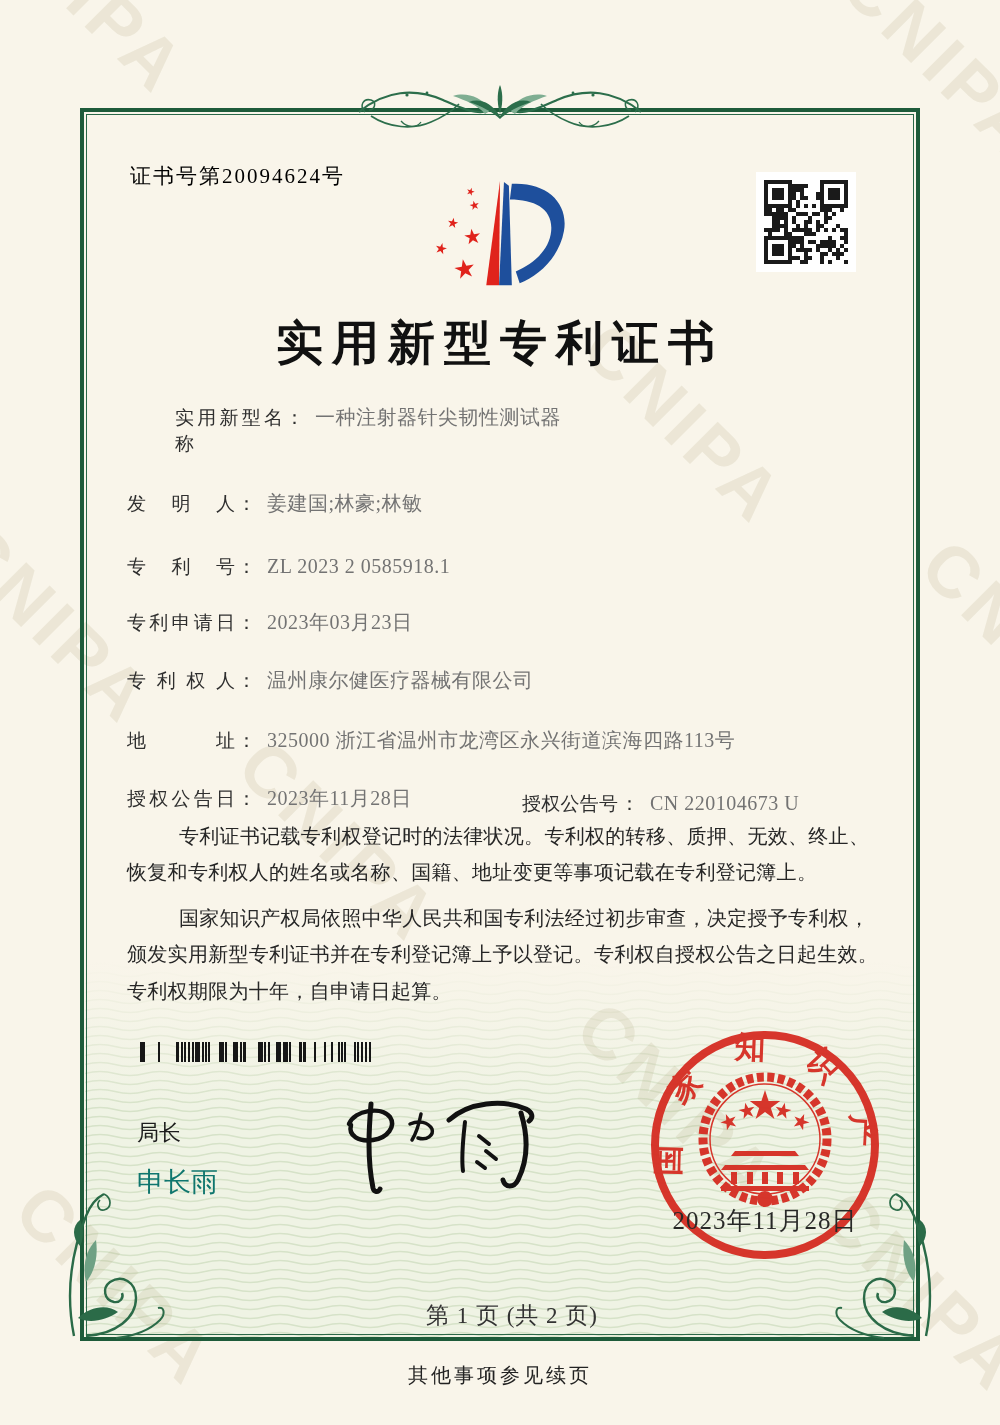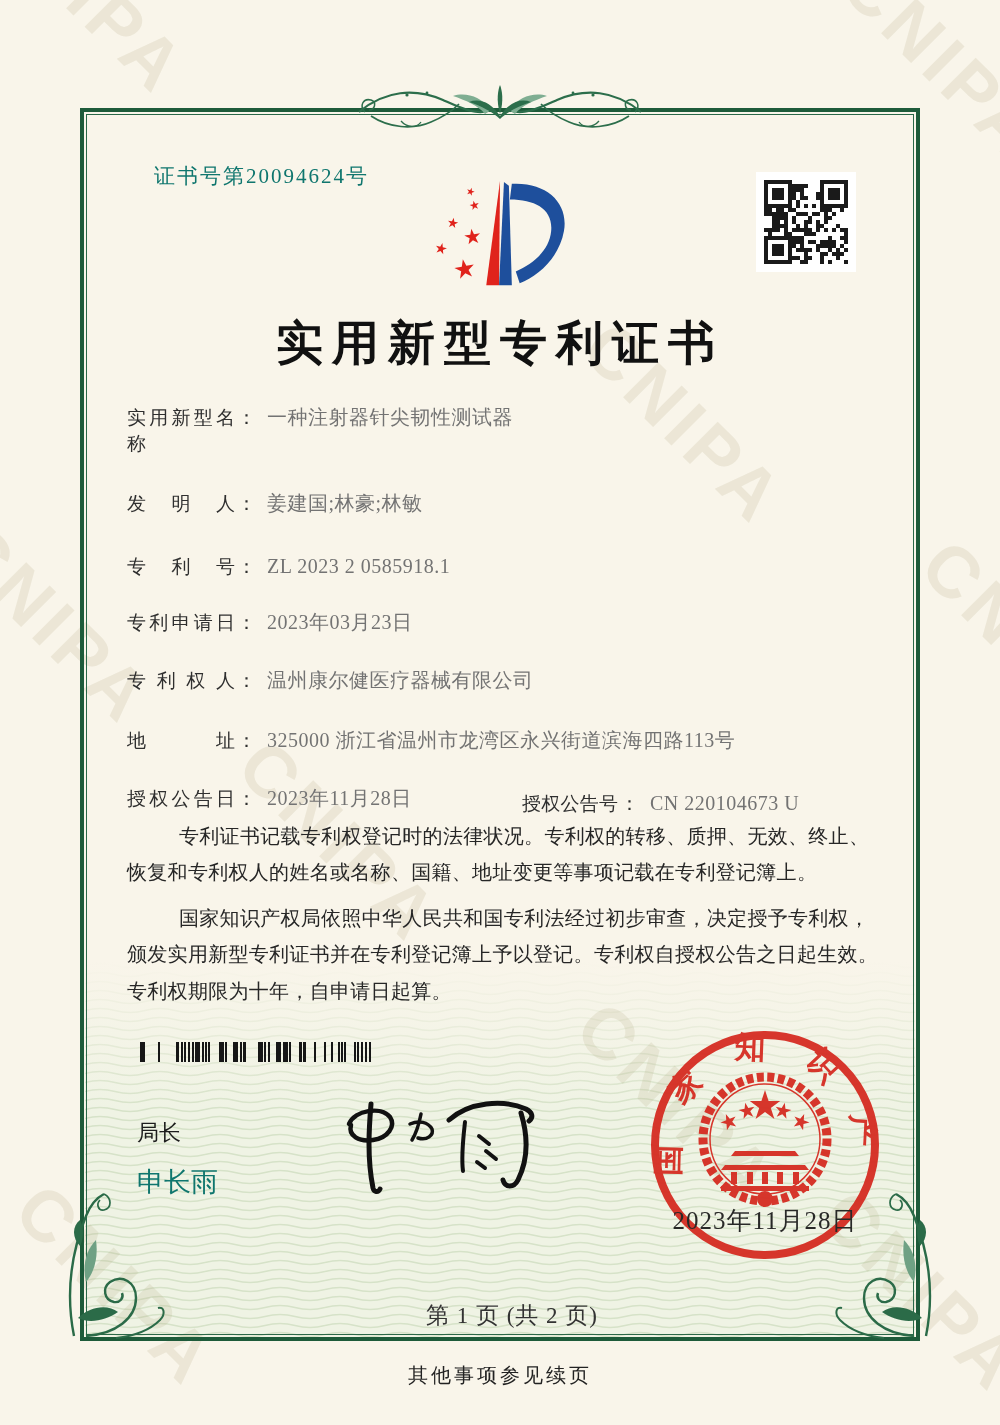--- a/index.html
+++ b/index.html
@@ -29,7 +29,7 @@
   .orn-br{left:829px;top:1186px;transform:scaleX(-1);}
 
   
-  .certno{position:absolute;left:130px;top:162px;font-size:21px;letter-spacing:2px;color:#0f766e;z-index:5;margin-left:24px;}
+  .certno{position:absolute;left:130px;top:162px;font-size:21px;letter-spacing:2px;color:#000000;z-index:5;}
   .logo{position:absolute;left:432px;top:176px;z-index:5;}
   .qr{position:absolute;left:756px;top:172px;width:100px;height:100px;background:#fff;z-index:5;
       display:flex;align-items:center;justify-content:center;}

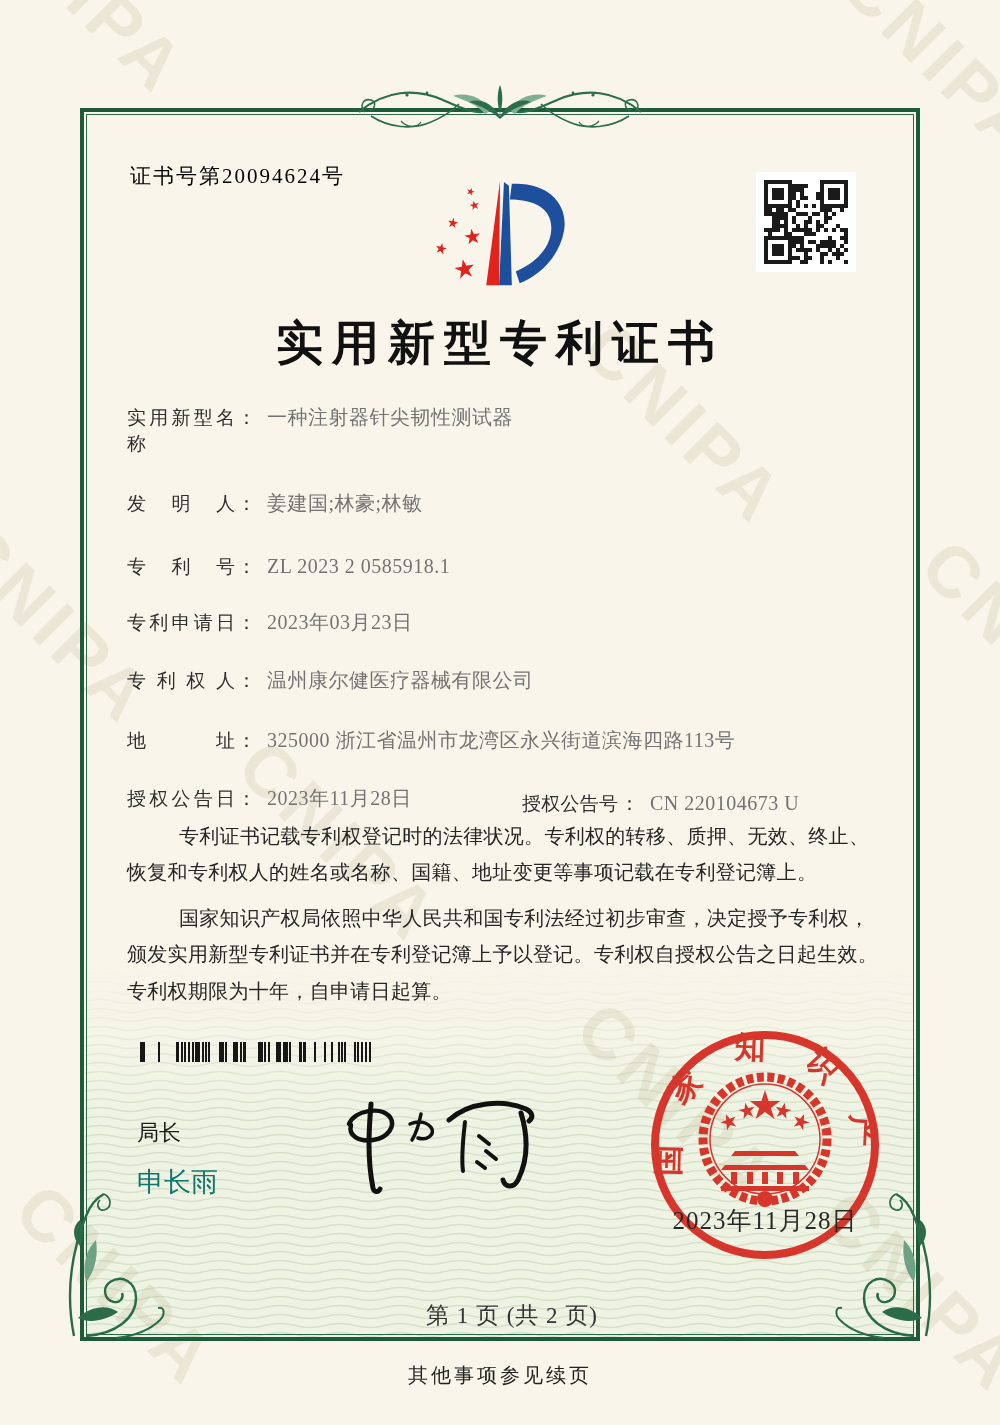--- a/index.html
+++ b/index.html
@@ -39,7 +39,7 @@
   
   .fields{position:absolute;left:127px;top:404px;width:760px;z-index:5;}
   .frow{position:relative;display:flex;align-items:baseline;margin-bottom:0;}
-  .r-name{margin-bottom:33px;} .r-inv{margin-bottom:37px;} .r-pno{margin-bottom:29px;}
+  .r-name{margin-bottom:33px;margin-left:48px;} .r-inv{margin-bottom:37px;} .r-pno{margin-bottom:29px;}
   .r-fdate{margin-bottom:31px;} .r-pat{margin-bottom:33px;} .r-addr{margin-bottom:31px;}
   .flabel{display:inline-block;width:108px;font-size:19px;color:#2f2f2f;
           text-align:justify;text-align-last:justify;text-justify:inter-ideograph;}

